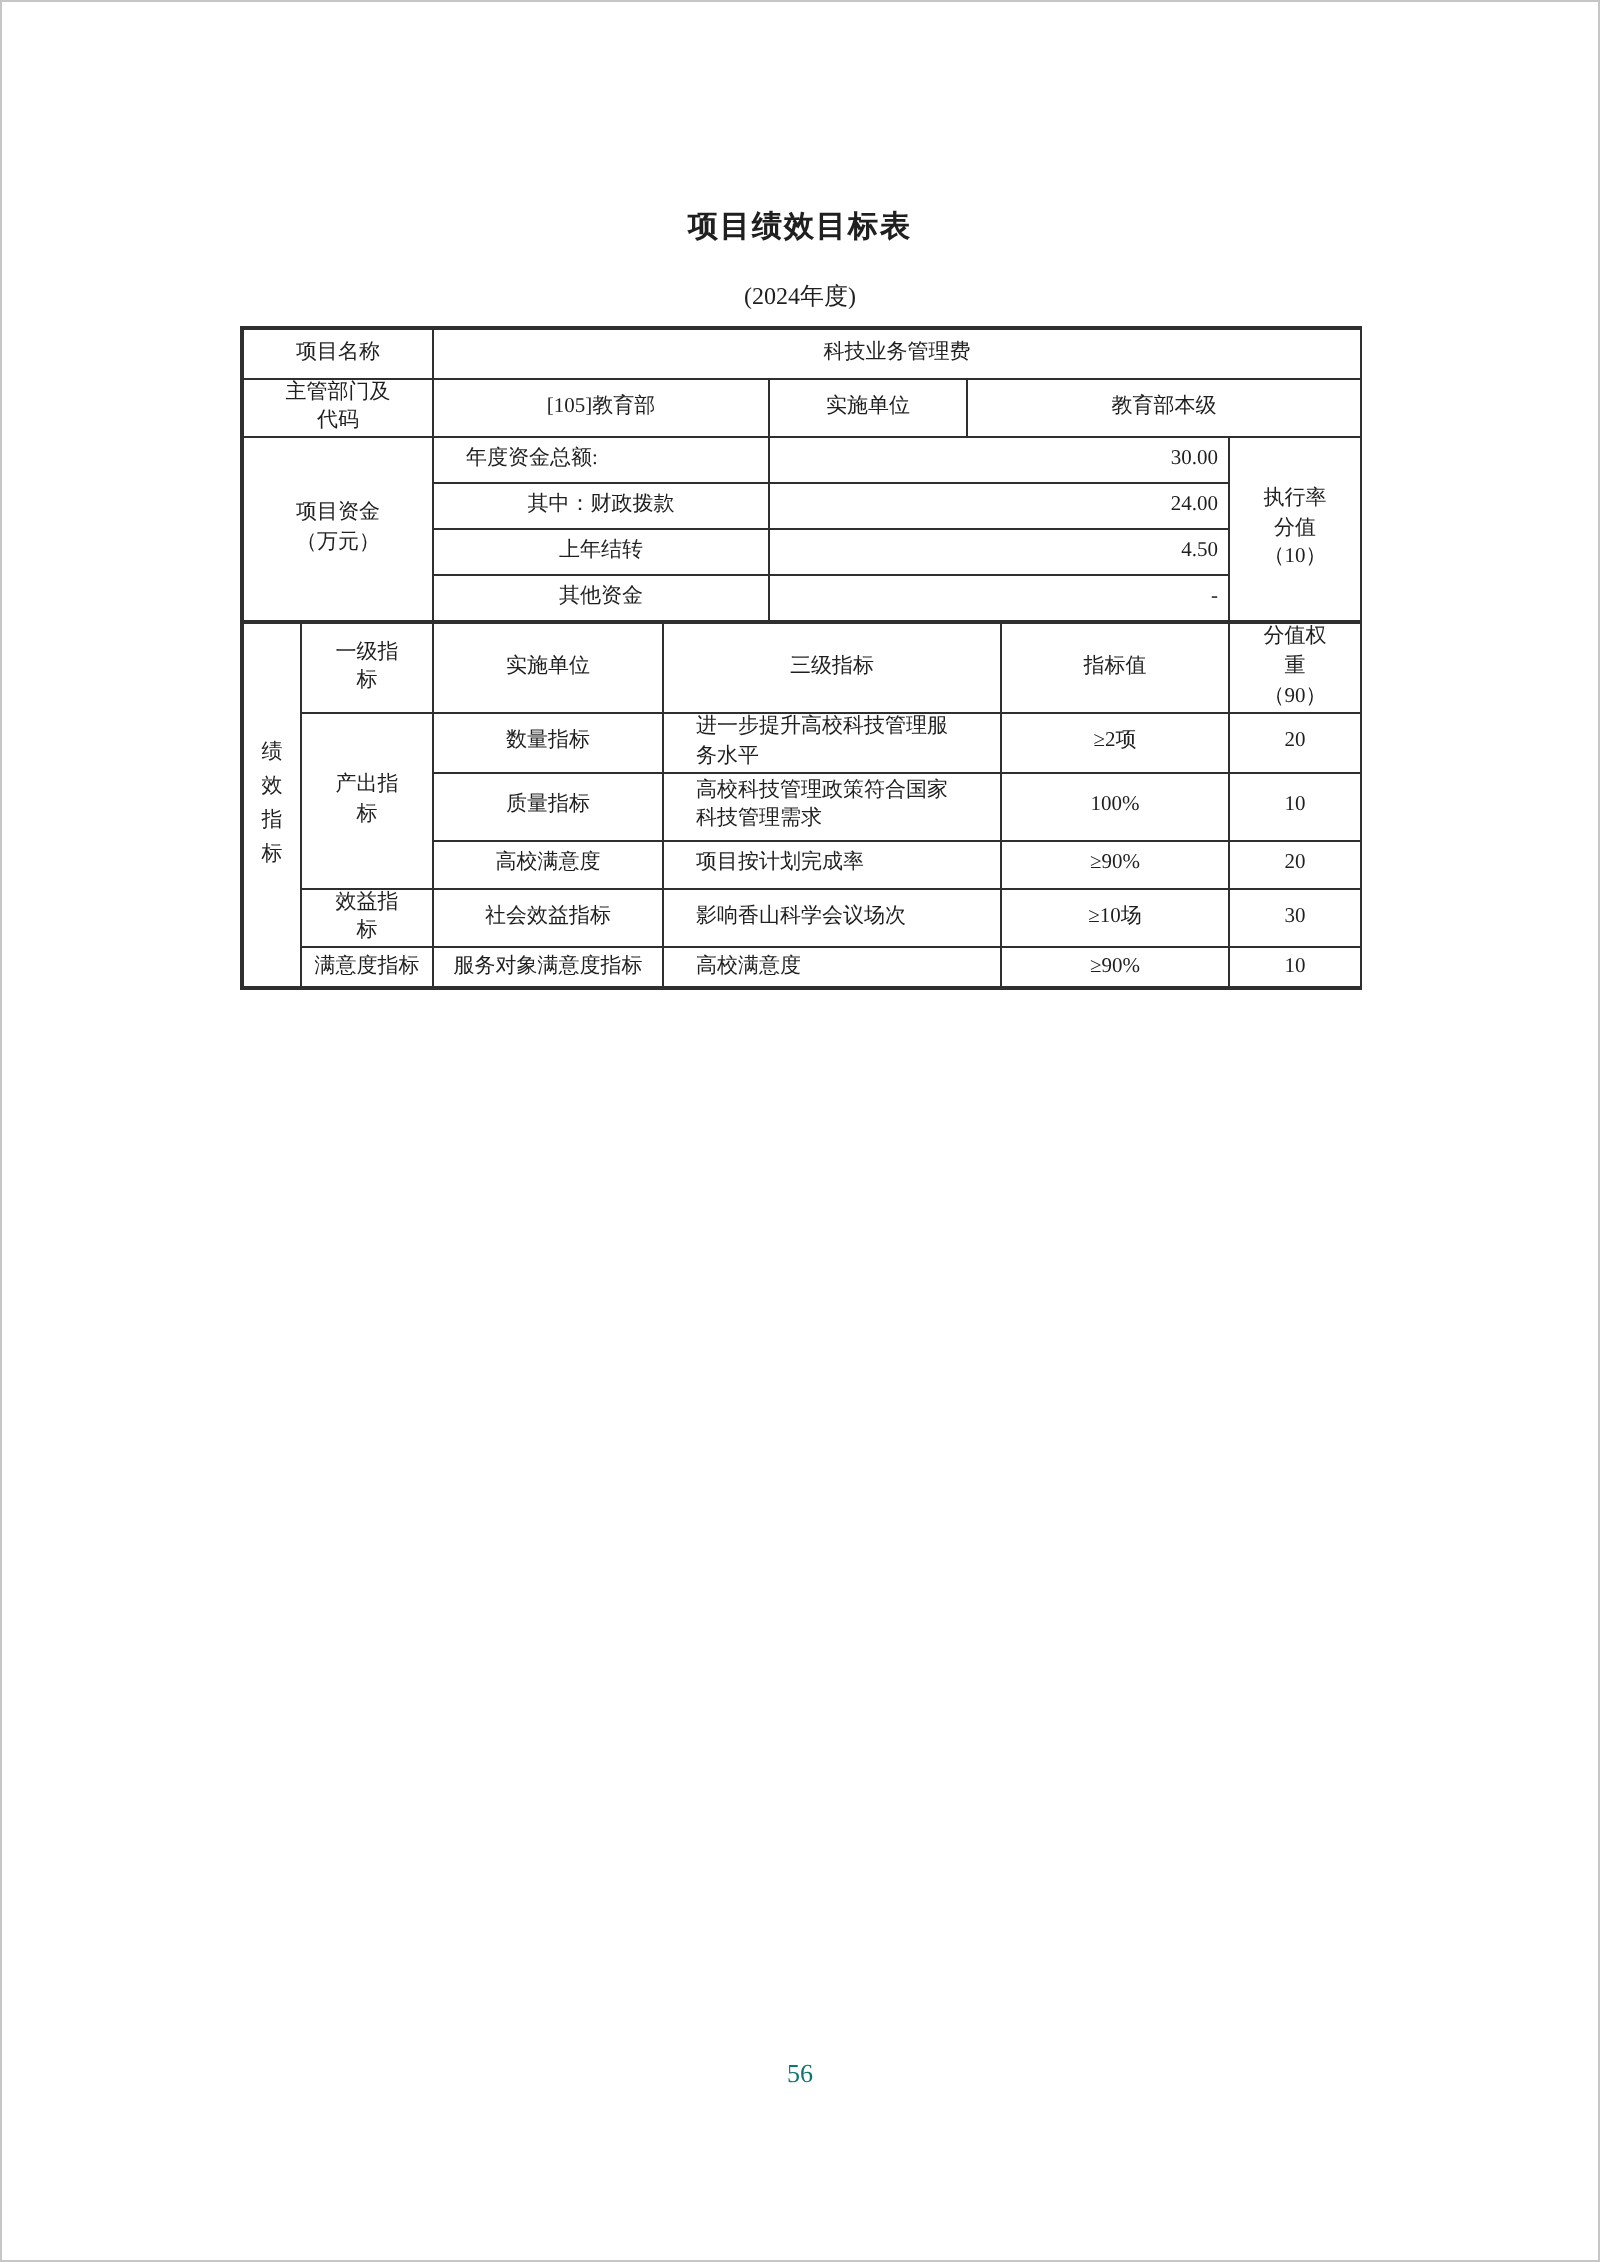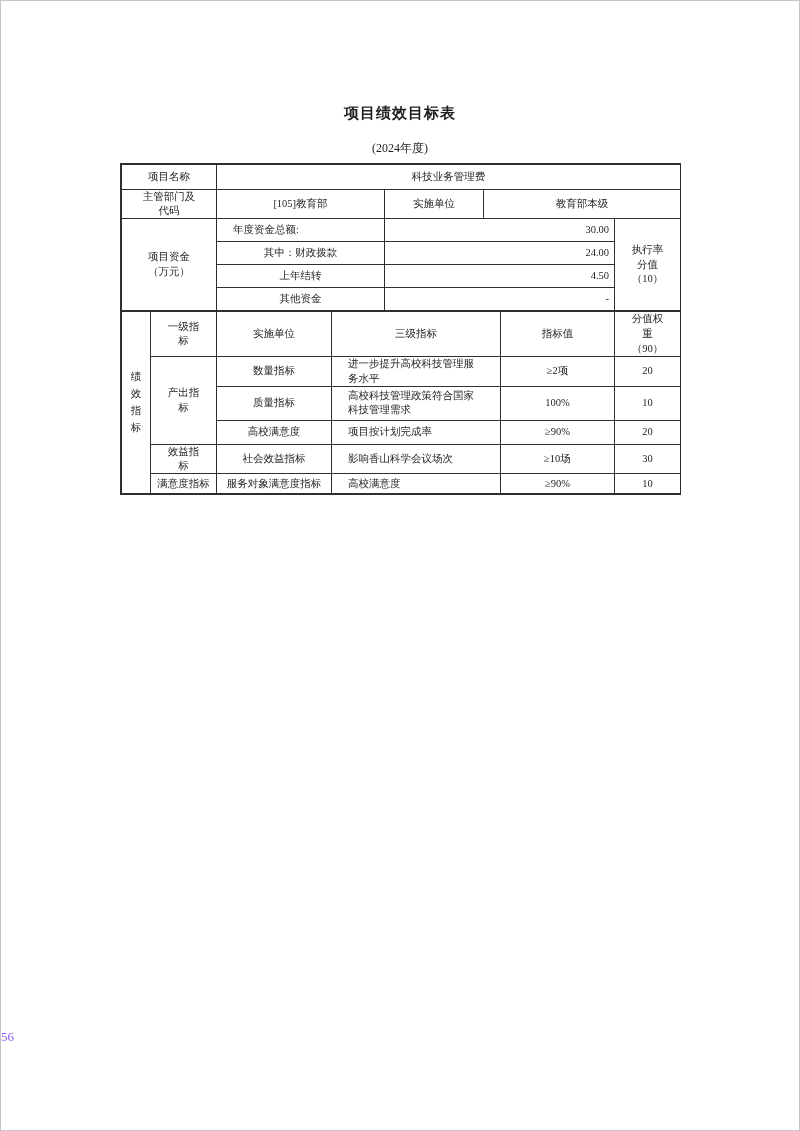--- a/index.html
+++ b/index.html
@@ -70,9 +70,9 @@
   .page-number {
     position: absolute;
     top: 1028px; left: 0; width: 100%;
-    text-align: left;
+    text-align: center;
     font-size: 13px;
-    color: #8b5cf6;
+    color: #0f766e;
   }
 </style>
 </head>

